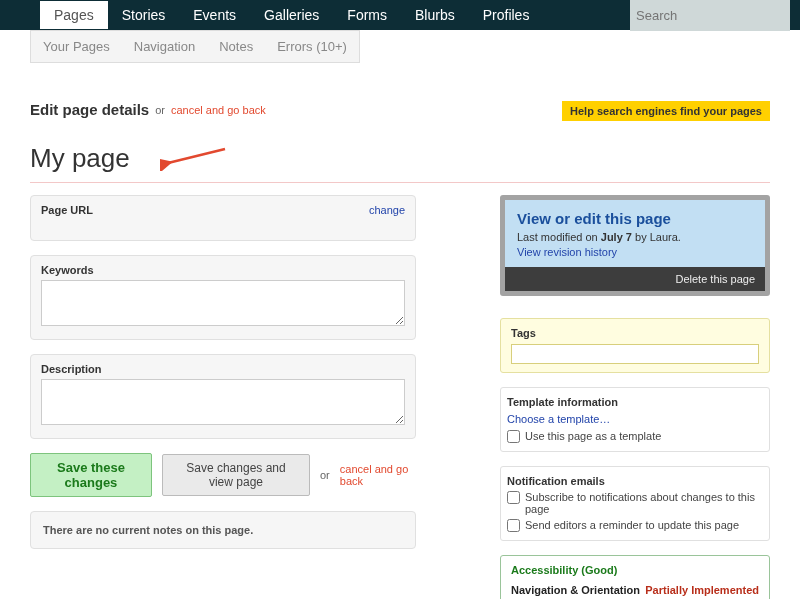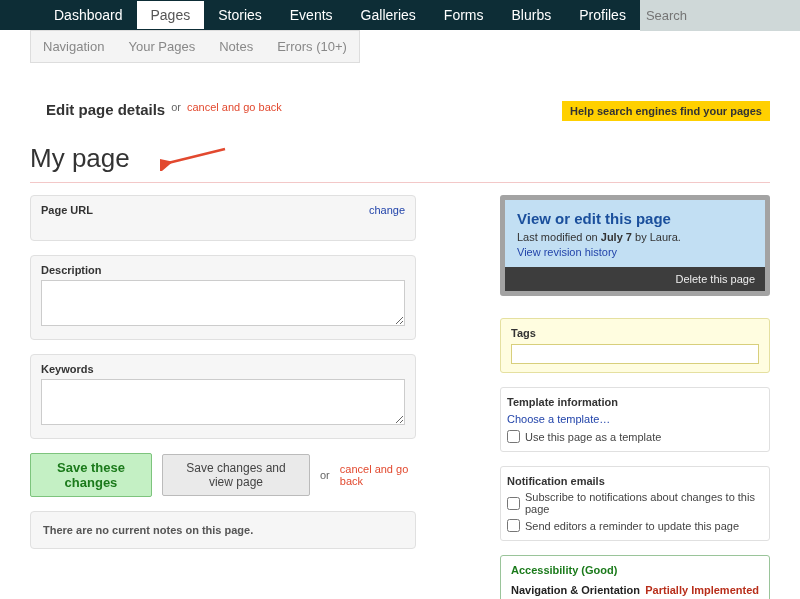--- a/index.html
+++ b/index.html
@@ -78,7 +78,6 @@
 
 <div class="topnav">
   <div id="topnav-tabs" style="display: flex;">
-      <div class="tab">Dashboard</div>
       <div class="tab active">Pages</div>
       <div class="tab">Stories</div>
       <div class="tab">Events</div>

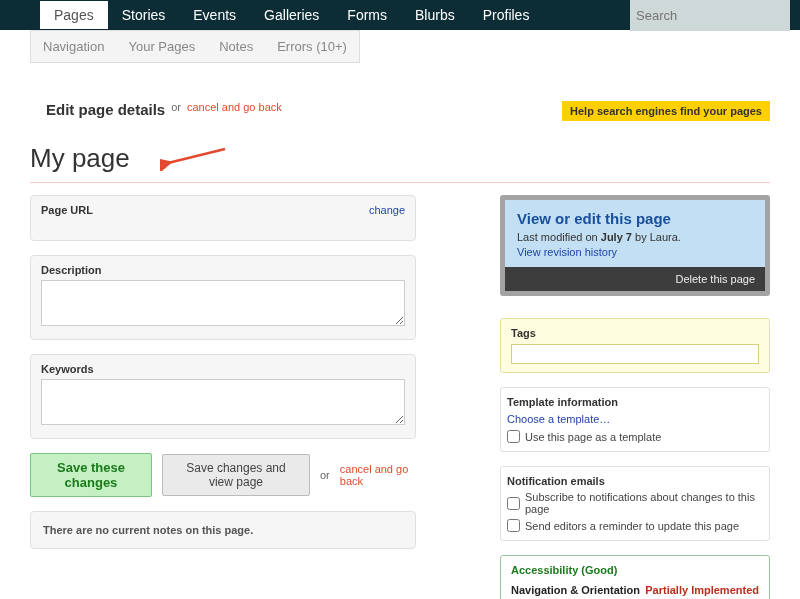--- a/index.html
+++ b/index.html
@@ -93,8 +93,8 @@
 </div>
 
 <div class="subnav" id="subnav">
+    <div class="item">Your Pages</div>
     <div class="item">Navigation</div>
-    <div class="item">Your Pages</div>
     <div class="item">Notes</div>
     <div class="item">Errors (10+)</div>
   </div>

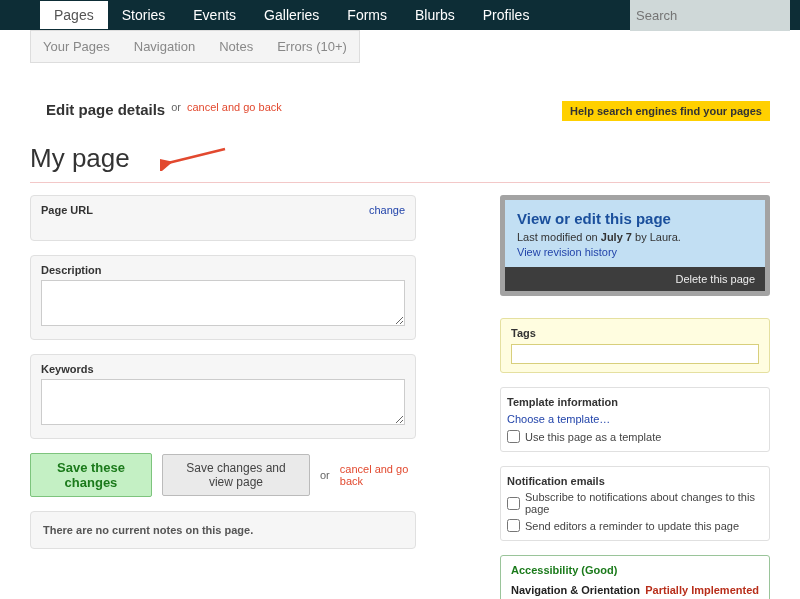--- a/index.html
+++ b/index.html
@@ -16,7 +16,7 @@
 
 .content { padding: 20px 30px 30px 30px; }
 .title-row { display: flex; align-items: baseline; justify-content: space-between; margin-top: 18px; }
-.title-row .left { display: flex; align-items: flex-start; gap: 6px; margin-left: 16px; }
+.title-row .left { display: flex; align-items: center; gap: 6px; }
 .title-row h2 { font-size: 15px; font-weight: bold; }
 .title-row .or { color: #666; font-size: 11px; font-weight: normal; }
 .title-row .cancel { color: #e2492f; font-size: 11px; cursor: pointer; }

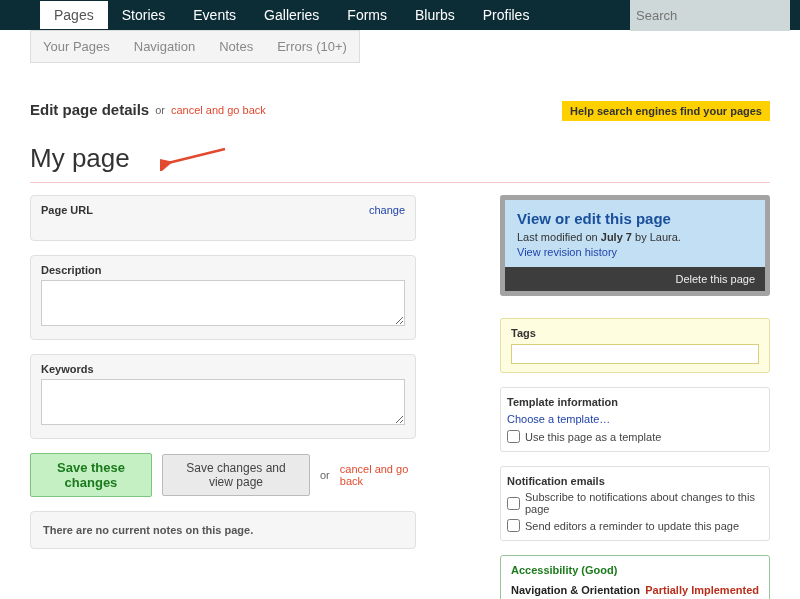--- a/index.html
+++ b/index.html
@@ -132,12 +132,12 @@
       </div>
 
       <div class="panel">
+        <div class="label">Keywords</div>
+        <textarea class="ta" style=""></textarea>
+      </div>
+
+      <div class="panel">
         <div class="label">Description</div>
-        <textarea class="ta" style=""></textarea>
-      </div>
-
-      <div class="panel">
-        <div class="label">Keywords</div>
         <textarea class="ta" style=""></textarea>
       </div>
 

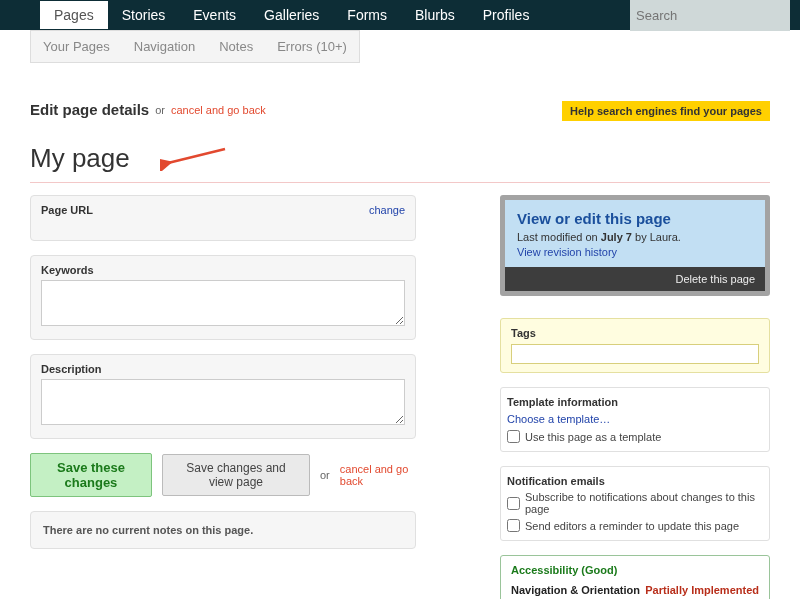--- a/index.html
+++ b/index.html
@@ -62,7 +62,7 @@
 .tmplbox, .notifbox { border: 1px solid #e0e0e0; border-radius: 3px; padding: 8px 6px; margin-bottom: 14px; }
 .tmplbox .label, .notifbox .label { font-size: 11px; font-weight: bold; margin-bottom: 4px; }
 .tmplbox .link { color: #2244aa; font-size: 11px; cursor: pointer; }
-.chk-row { display: flex; align-items: center; gap: 5px; margin-top: 4px; font-size: 11px; color: #444; }
+.chk-row { display: flex; align-items: flex-start; gap: 5px; margin-top: 4px; font-size: 11px; color: #444; }
 .chk-row input { margin: 0; }
 
 .accbox { border: 1px solid #9ac49a; border-radius: 3px; padding: 8px 10px 10px 10px; }

